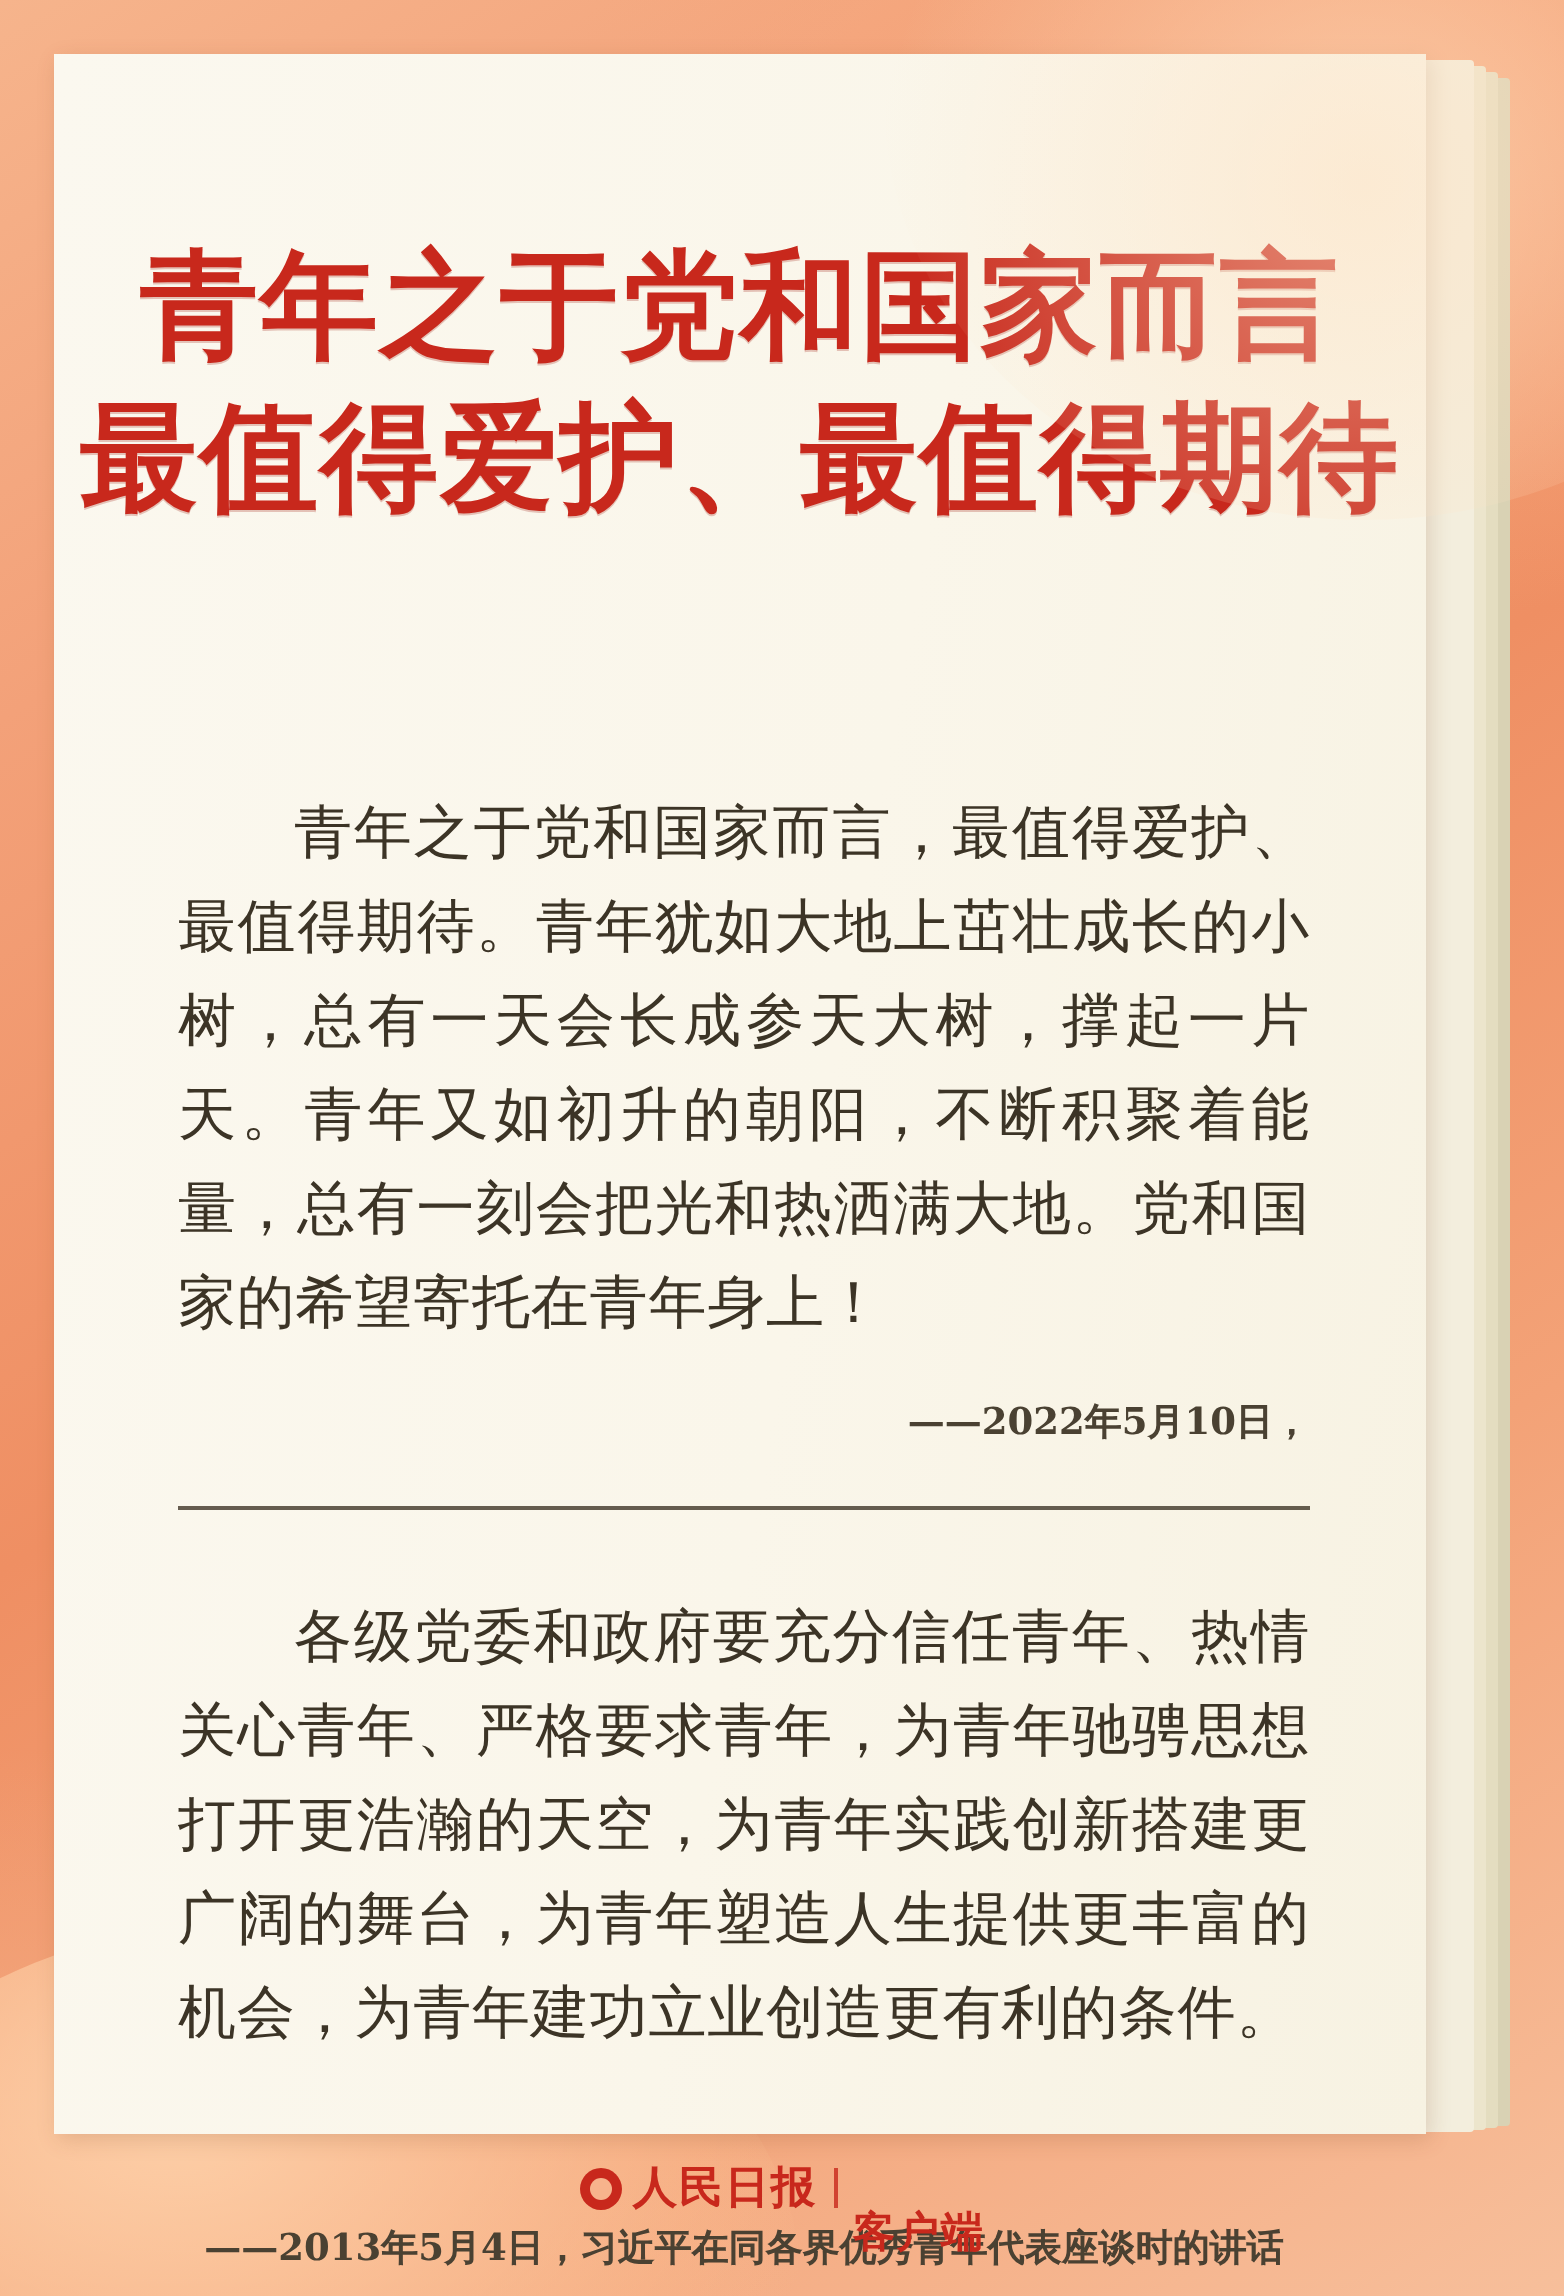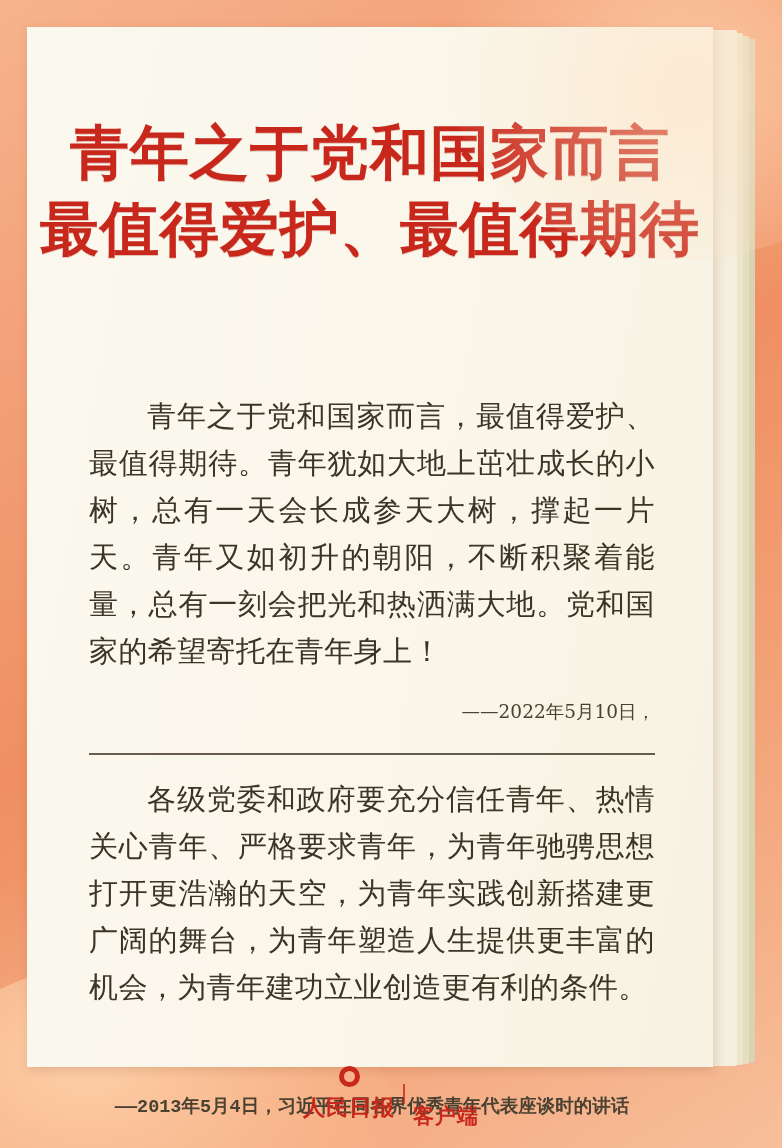--- a/index.html
+++ b/index.html
@@ -112,7 +112,7 @@
     font-size: 18.5px;
     line-height: 30px;
     color: #4a4132;
-    font-weight: normal;
+    font-weight: bold;
   }
   .attrib .l1 { display: block; }
   .attrib .l2 { display: block; }

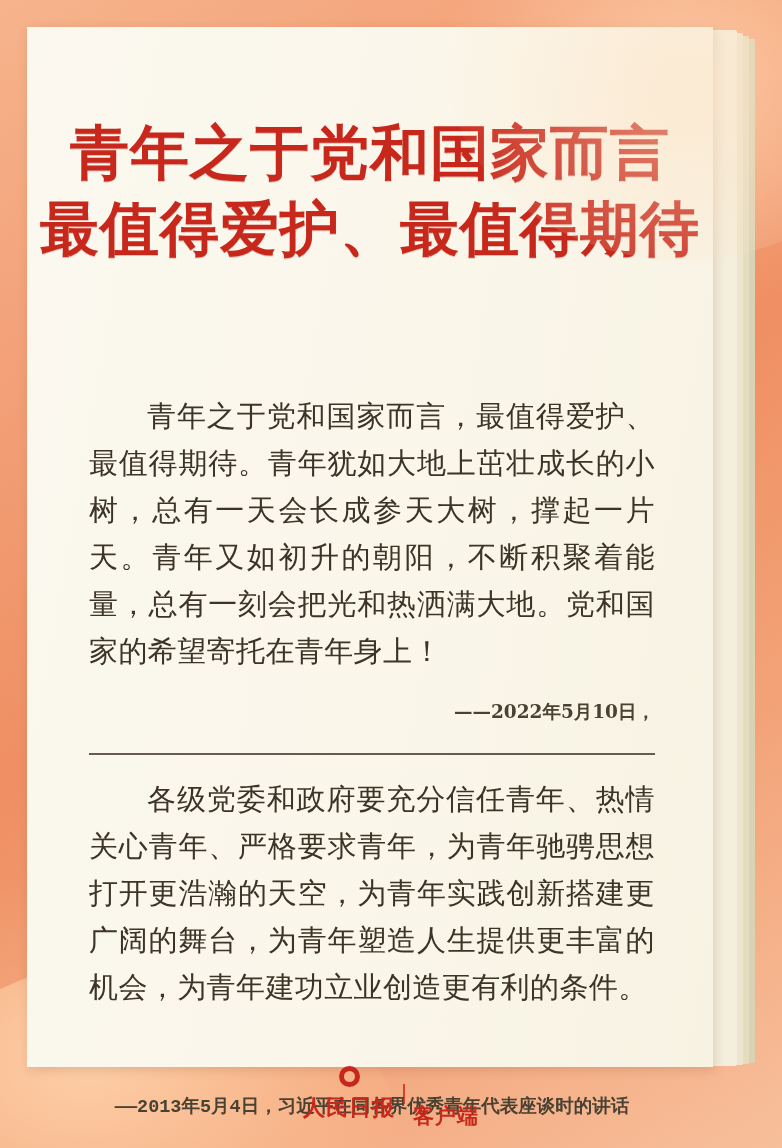--- a/index.html
+++ b/index.html
@@ -124,7 +124,7 @@
     opacity: 0.85;
   }
 
-  .block2 { margin-top: 23px; font-family: Liberation Mono, monospace; }
+  .block2 { margin-top: 40px; }
   .attrib-center {
     margin-top: 80px;
     text-align: center;

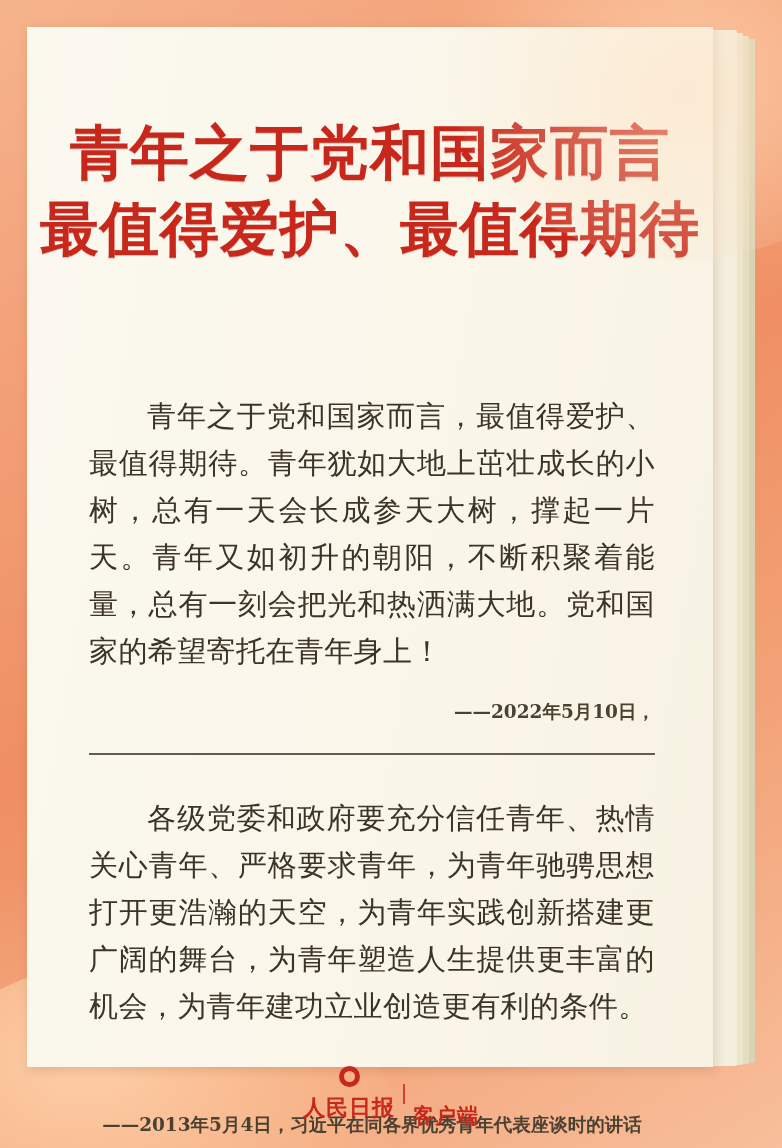--- a/index.html
+++ b/index.html
@@ -149,7 +149,6 @@
     display: flex;
     align-items: center;
     gap: 6px;
-    flex-direction: column;
   }
   .rm-sun {
     width: 21px;

